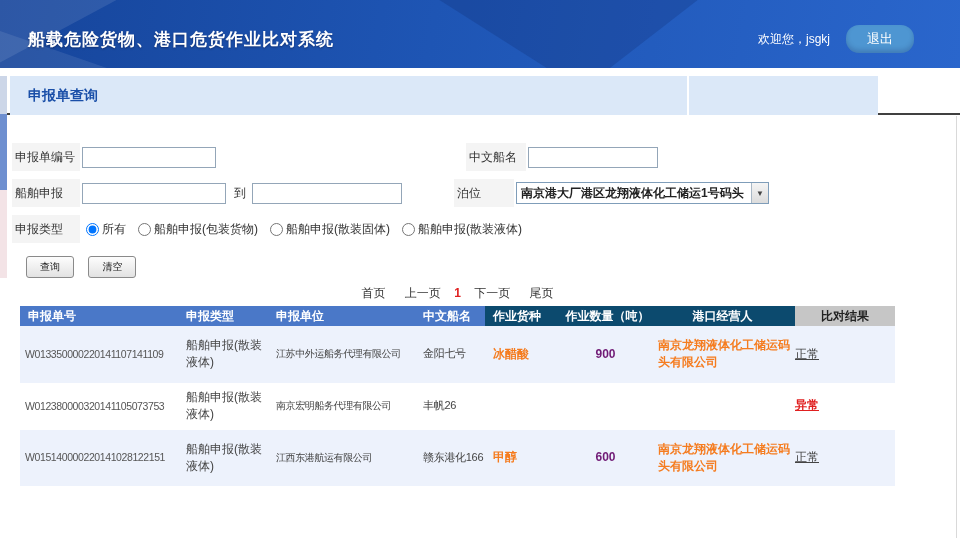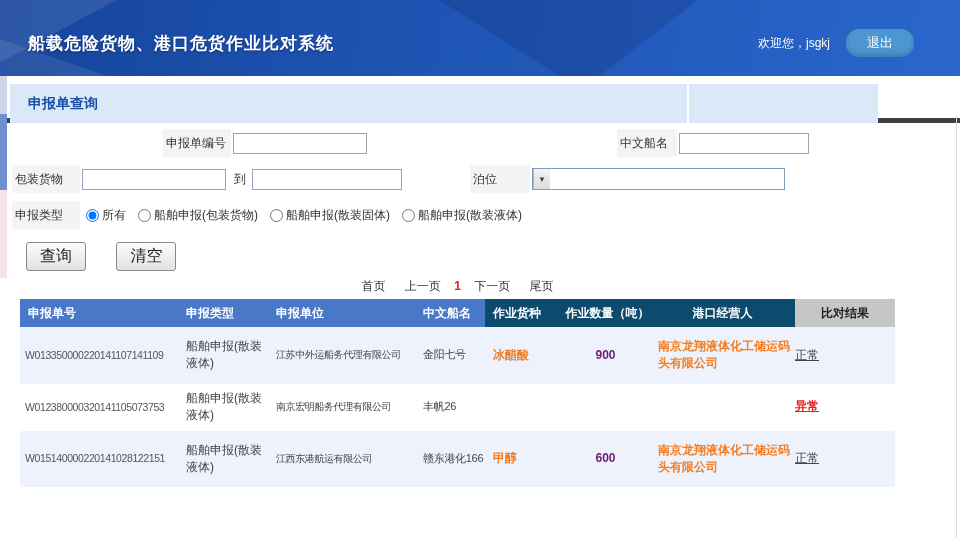--- a/index.html
+++ b/index.html
@@ -11,7 +11,7 @@
   }
 
   
-  .app-header { height:76px; position:relative; overflow:hidden;
+  .app-header { height:68px; position:relative; overflow:hidden;
     background:linear-gradient(100deg,#16459b 0%,#1e55b4 45%,#2a66cc 100%); }
   .deco1 { position:absolute; left:-10px; top:0; width:230px; height:68px;
     background:rgba(255,255,255,0.10); clip-path:polygon(0 0,55% 0,0 100%); }

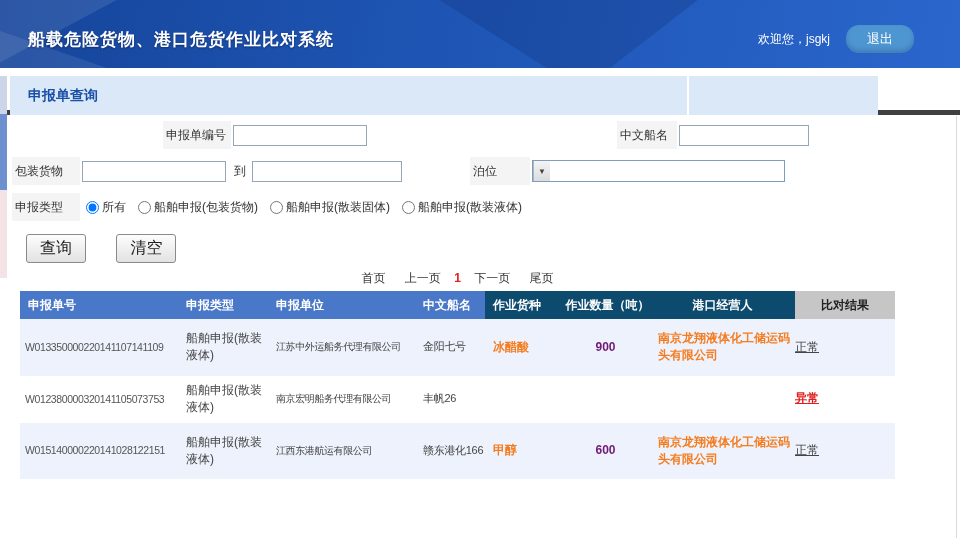--- a/index.html
+++ b/index.html
@@ -31,7 +31,7 @@
   .header-gap { height:8px; background:#fff; }
 
   
-  .tabbar-wrap { height:39px; background:#fff; border-bottom:5px solid #404040; position:relative; }
+  .tabbar-wrap { height:39px; background:#fff; border-bottom:2px solid #404040; position:relative; }
   .tabbar { position:absolute; left:10px; top:0; width:868px; height:39px; background:#dbe8f8; }
   .tab-title { position:absolute; left:18px; top:11px; color:#1a4fa8; font-weight:bold; font-size:14px; }
   .tab-divider { position:absolute; left:677px; top:0; width:2px; height:39px; background:#fff; }

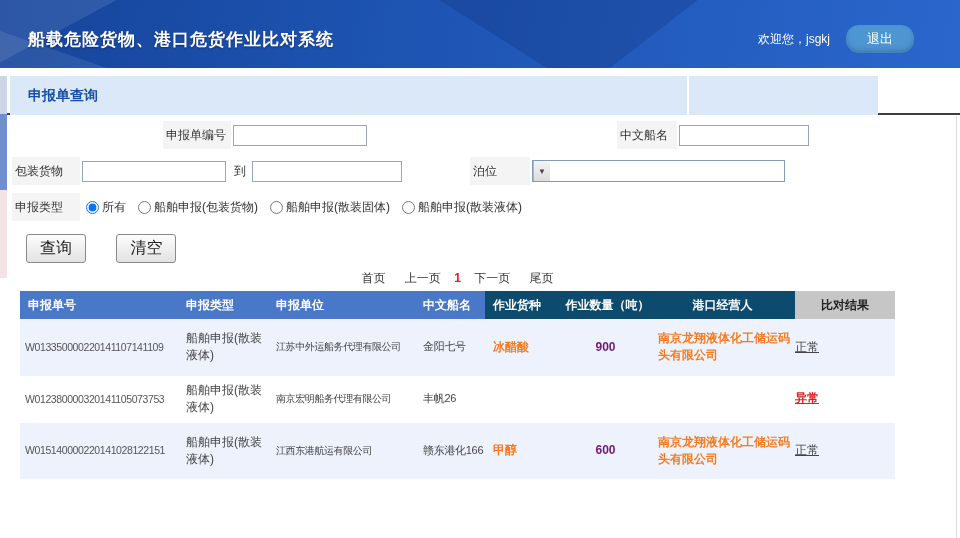--- a/index.html
+++ b/index.html
@@ -48,7 +48,7 @@
   
   .form-area { padding-left:12px; }
   .form-row { display:flex; align-items:center; margin-top:8px; }
-  .form-row.first { margin-top:6px;justify-content:center; }
+  .form-row.first { margin-top:28px; }
   .flabel { width:68px; height:28px; background:#f4f4f4; display:flex; align-items:center;
     font-size:12px; color:#333; padding-left:3px; flex-shrink:0; }
   .flabel.rlabel { width:60px; }

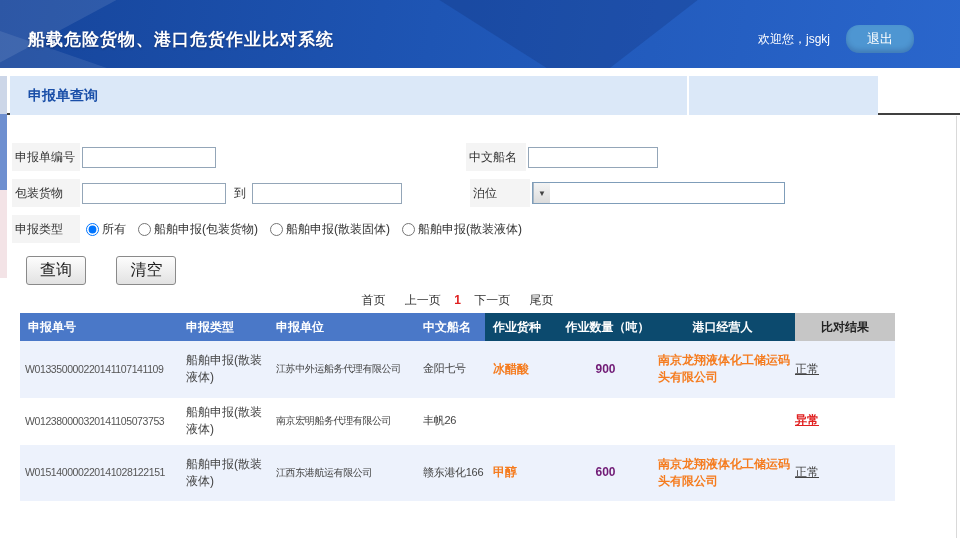--- a/index.html
+++ b/index.html
@@ -142,7 +142,7 @@
   </div>
 
   <div class="form-row">
-    <div class="flabel">包装货物</div>
+    <div class="flabel">船舶申报</div>
     <input class="tinput in-date" type="text" value="" style="">
     <span class="to-label">到</span>
     <input class="tinput in-date2" type="text" value="" style="">

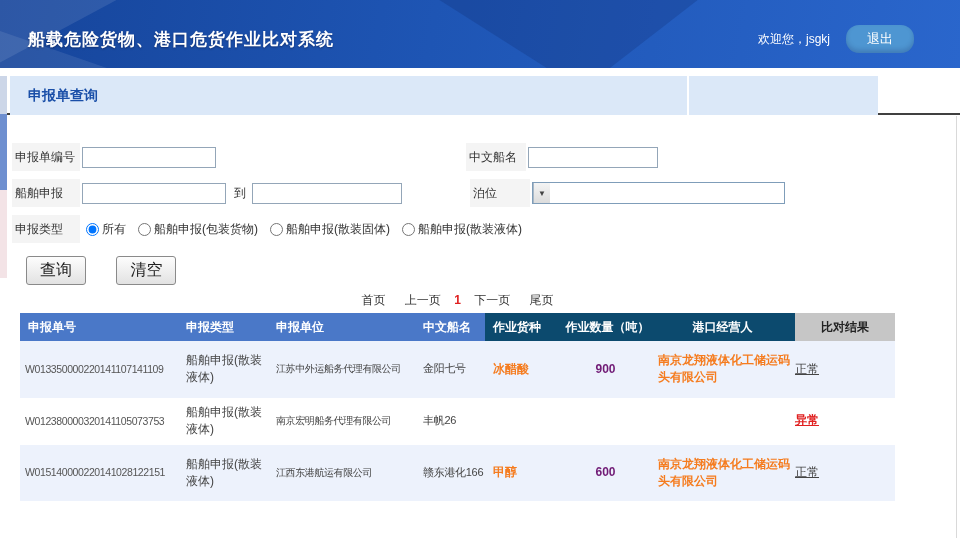--- a/index.html
+++ b/index.html
@@ -59,7 +59,7 @@
   .in-date2 { width:150px; }
   .to-label { font-size:12px; color:#333; margin:0 4px 0 8px; }
   .sp-a { margin-left:250px; }
-  .sp-b { margin-left:68px; }
+  .sp-b { margin-left:52px; }
 
   .select-box { margin-left:2px; width:253px; height:22px; border:1px solid #7f9db9;
     background:#fff; display:flex; align-items:stretch; cursor:pointer; }

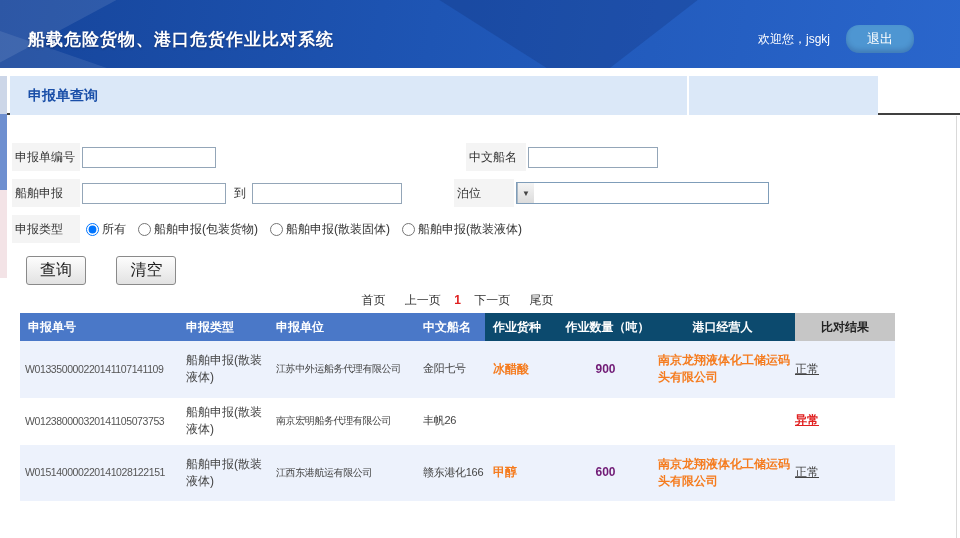--- a/index.html
+++ b/index.html
@@ -148,6 +148,7 @@
     <input class="tinput in-date2" type="text" value="" style="">
     <div class="flabel rlabel sp-b">泊位</div>
     <div class="select-box">
+      <div class="select-text">南京港大厂港区龙翔液体化工储运1号码头</div>
       <div class="select-arrow">▼</div>
     </div>
   </div>

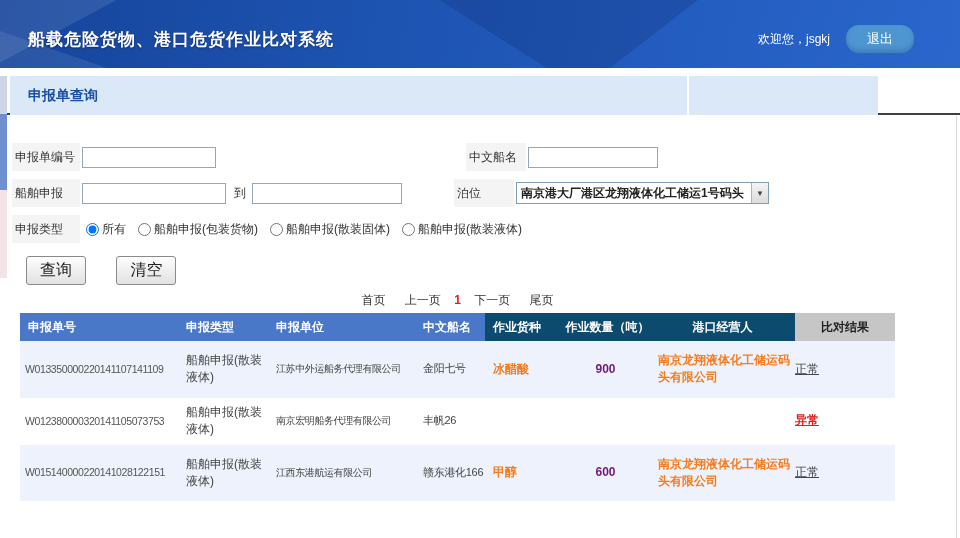--- a/index.html
+++ b/index.html
@@ -74,7 +74,7 @@
   .radio-group input { margin:0 3px 0 0; }
 
   .btn-row { margin:13px 0 0 14px; }
-  .btn-classic { font-size:16px; color:#222; padding:3px 13px; margin-right:26px;
+  .btn-classic { font-size:10px; color:#222; padding:3px 13px; margin-right:10px;
     background:linear-gradient(#fdfdfd,#e2e2e2); border:1px solid #8a8a8a; border-radius:3px; cursor:pointer; }
 
   

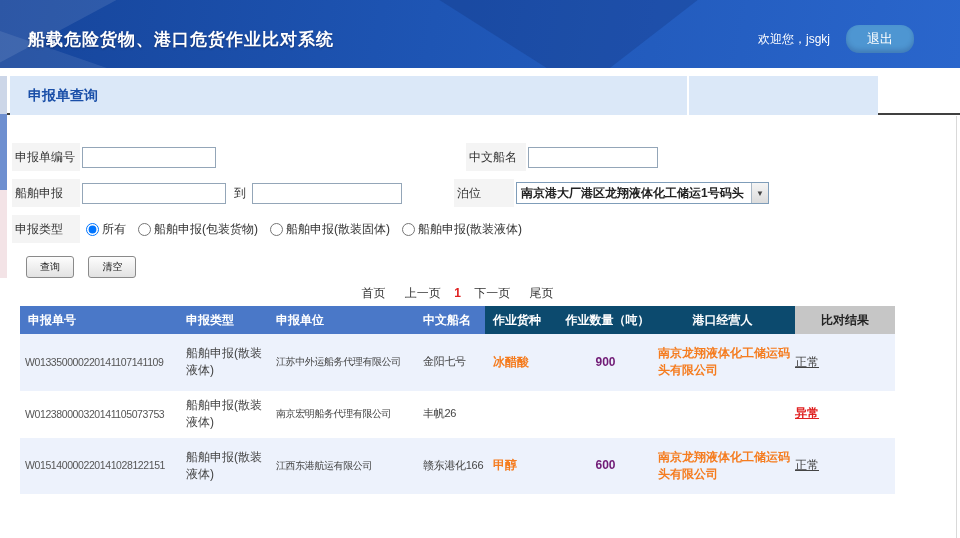--- a/index.html
+++ b/index.html
@@ -84,7 +84,7 @@
 
   
   .results-table { margin-left:20px; width:875px; border-collapse:collapse; table-layout:fixed; }
-  .results-table th { height:28px; font-size:12px; font-weight:bold; color:#fff;
+  .results-table th { height:20px; font-size:12px; font-weight:bold; color:#fff;
     text-align:left; padding:0 0 0 8px; white-space:nowrap; overflow:hidden; }
   th.group-blue { background:#4a78c8; }
   th.group-orange { background:#0c4a6e; }

